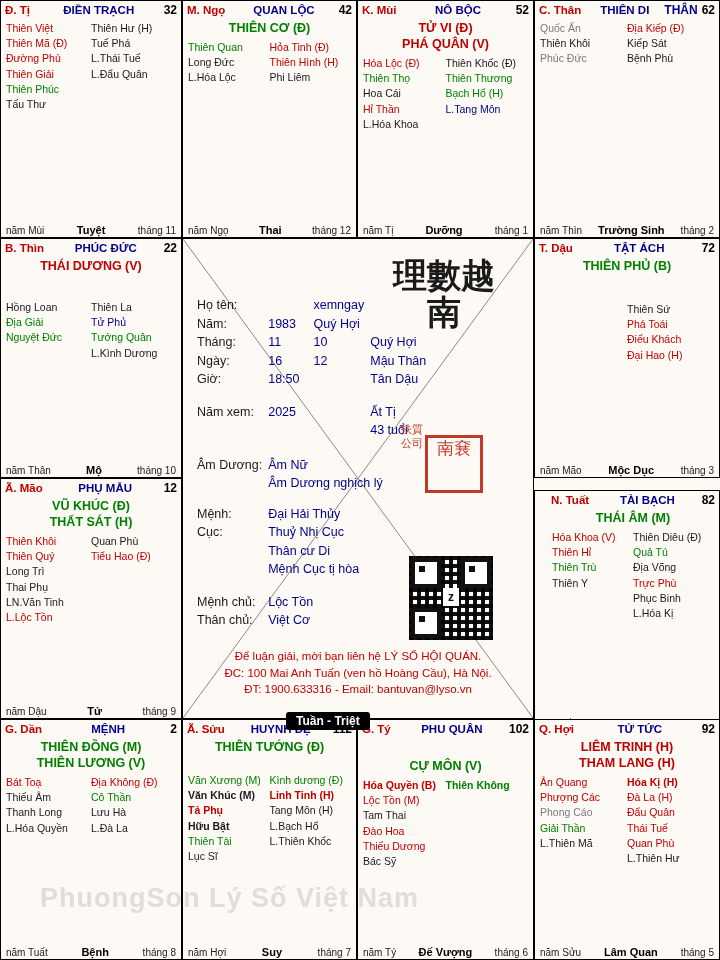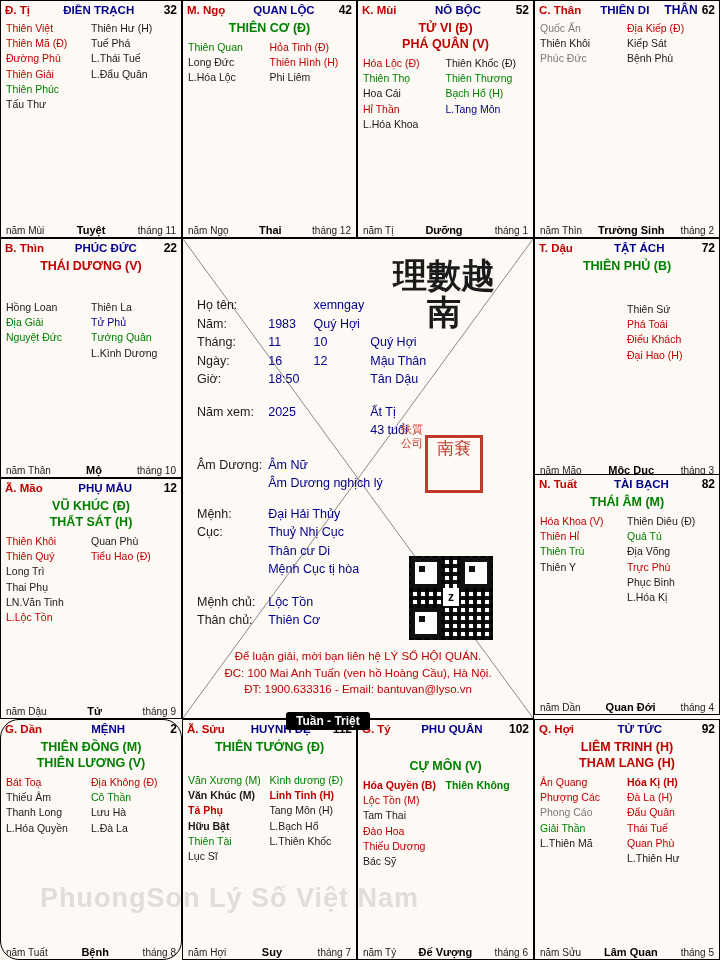--- a/index.html
+++ b/index.html
@@ -257,7 +257,7 @@
     </div>
   </div>
 
-  <div class="cell" style="left:534px;top:474px;width:186px;height:241px;">
+  <div class="cell" style="left:534px;top:490px;width:186px;height:241px;padding-left:12px;">
     <div class="hdr">
       <span class="br">N. Tuất</span>
       <span class="pal">TÀI BẠCH</span>

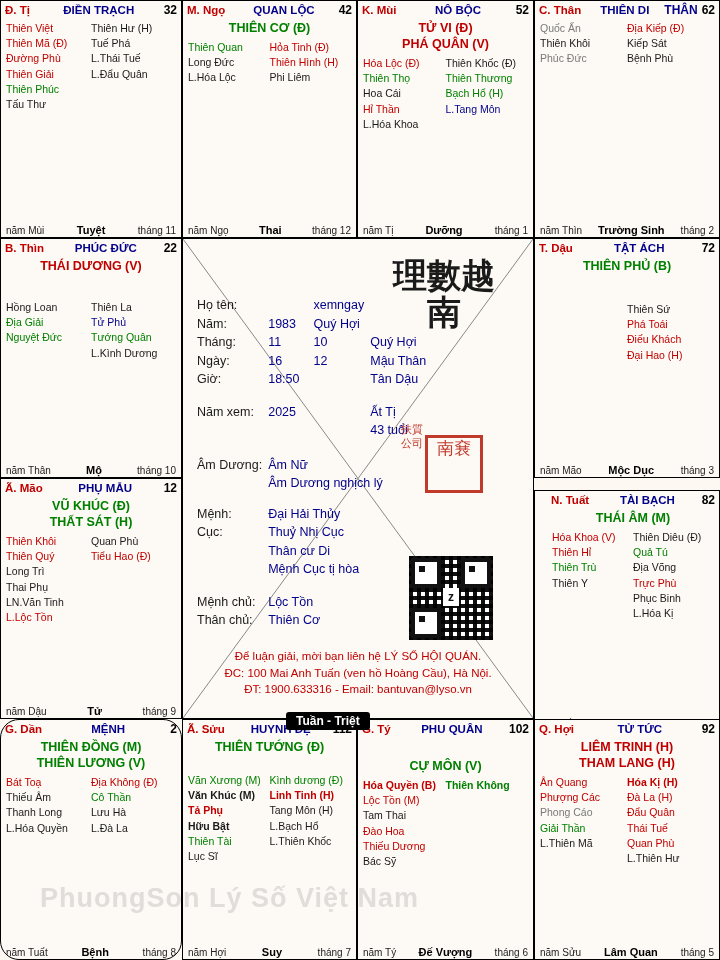--- a/index.html
+++ b/index.html
@@ -507,7 +507,7 @@
         </tr>
         <tr>
           <td class="lbl">Thân chủ:</td>
-          <td colspan="3">Thiên Cơ</td>
+          <td colspan="3">Việt Cơ</td>
         </tr>
       </tbody>
         </table>

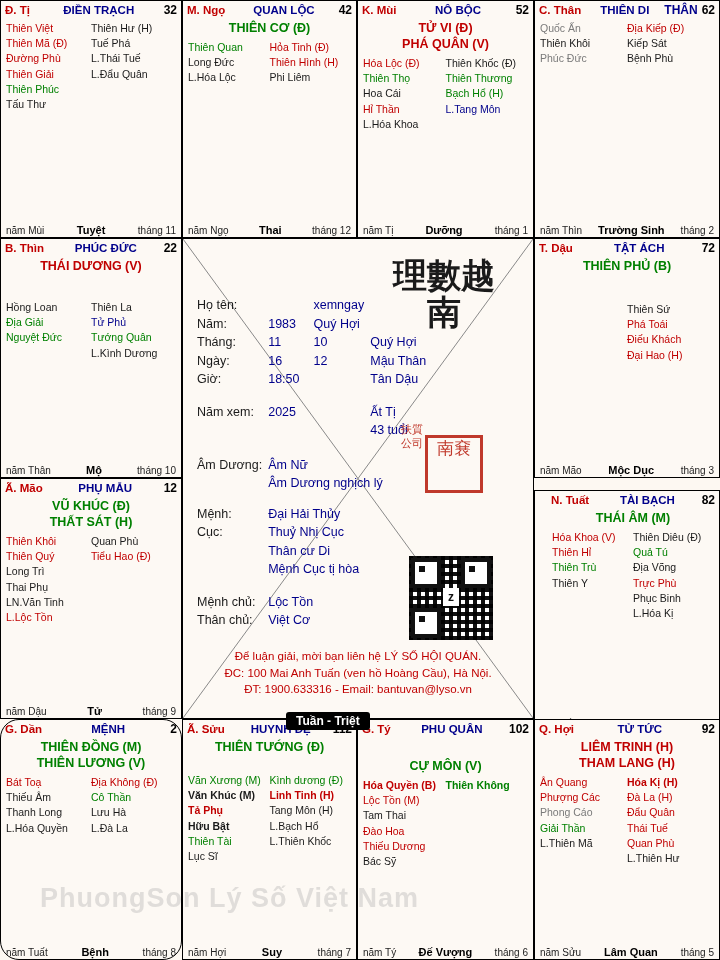--- a/index.html
+++ b/index.html
@@ -289,7 +289,7 @@
     </div>
   </div>
 
-  <div class="cell" style="left:0;top:719px;width:182px;height:241px;border-radius:19px;">
+  <div class="cell" style="left:0;top:719px;width:182px;height:241px;">
     <div class="hdr">
       <span class="br">G. Dần</span>
       <span class="pal">MỆNH</span>

